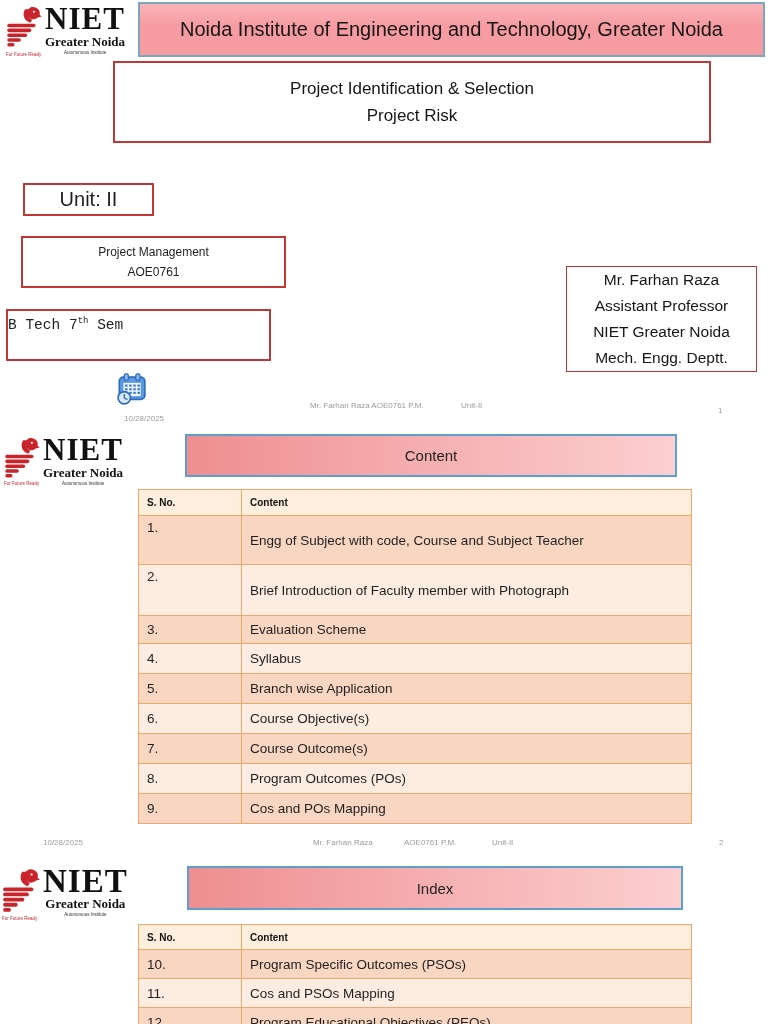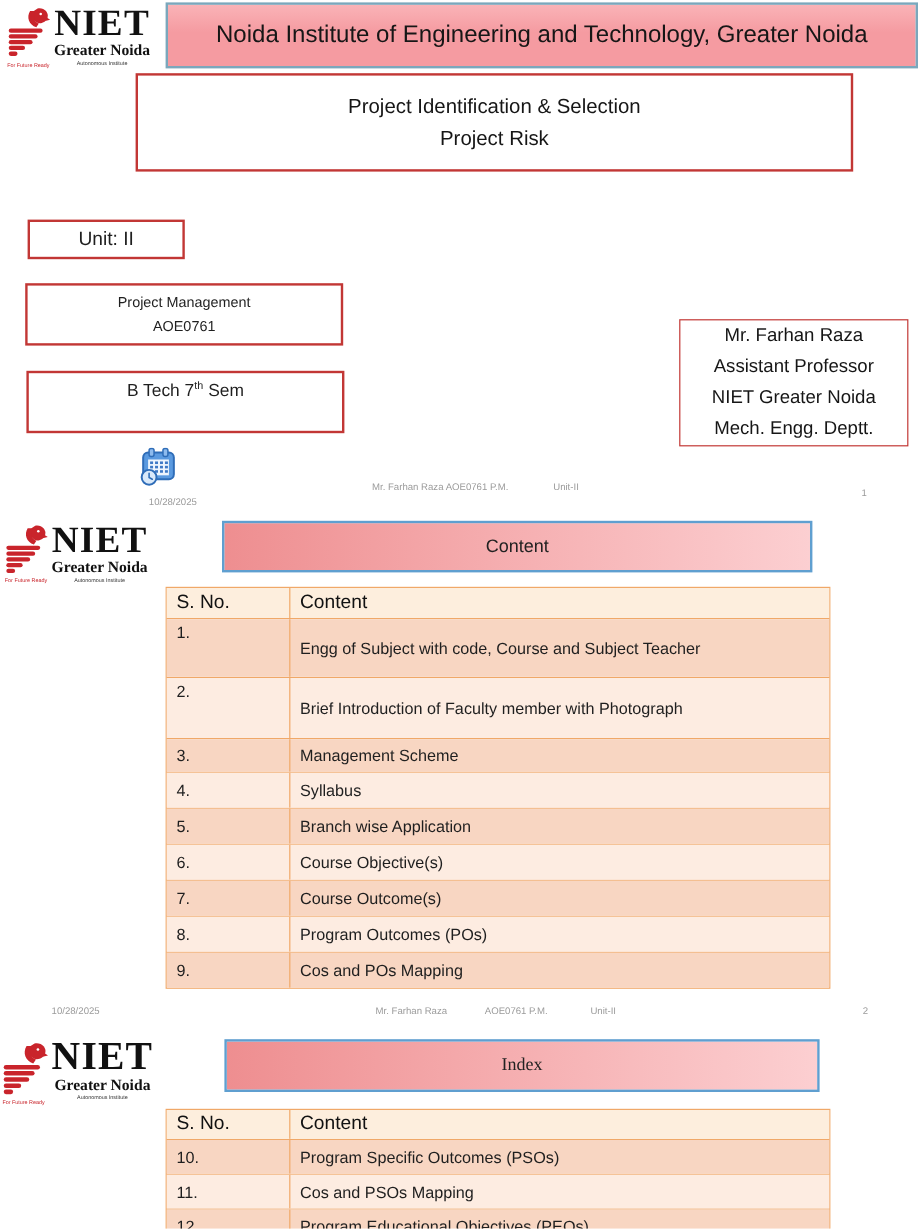--- a/index.html
+++ b/index.html
@@ -89,7 +89,7 @@
       <div class="line">Project Risk</div>
     </div>
 
-    <div class="redbox center-lines abs" style="left:23px;top:183px;width:127px;height:29px;font-size:16px;">Unit: II</div>
+    <div class="redbox center-lines abs" style="left:23px;top:183px;width:127px;height:29px;font-size:20px;">Unit: II</div>
 
     <div class="redbox center-lines abs" style="left:21px;top:236px;width:261px;height:48px;font-size:12px;line-height:20px;">
       <div>Project Management</div>

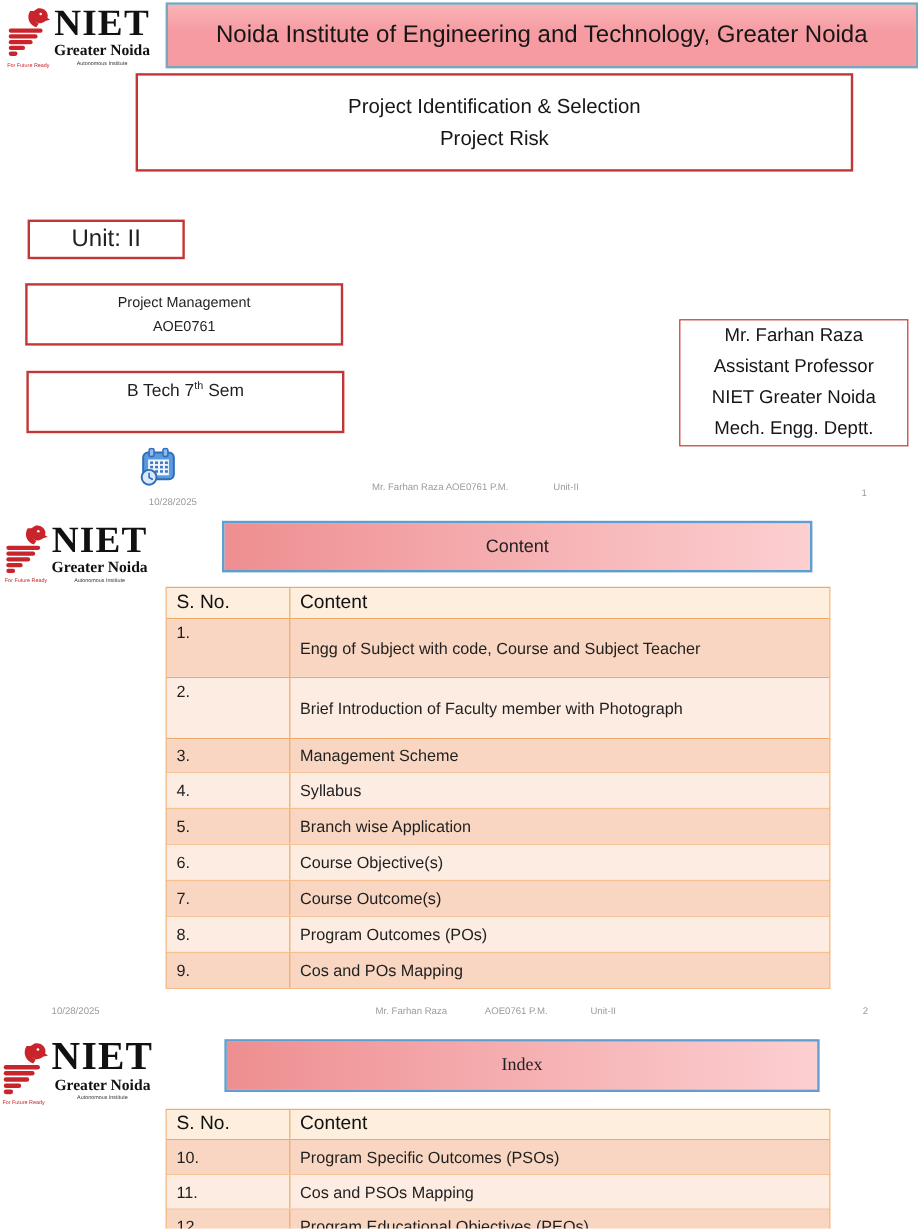--- a/index.html
+++ b/index.html
@@ -96,7 +96,7 @@
       <div>AOE0761</div>
     </div>
 
-    <div class="redbox abs" style="left:22px;top:309px;width:261px;height:48px;font-size:14.5px;text-align:center;">
+    <div class="redbox abs" style="left:6px;top:309px;width:261px;height:48px;font-size:14.5px;font-family:Liberation Mono, monospace;">
       <div style="margin-top:5px;">
         <span>B Tech 7</span><sup>th</sup><span> Sem</span>
       </div>

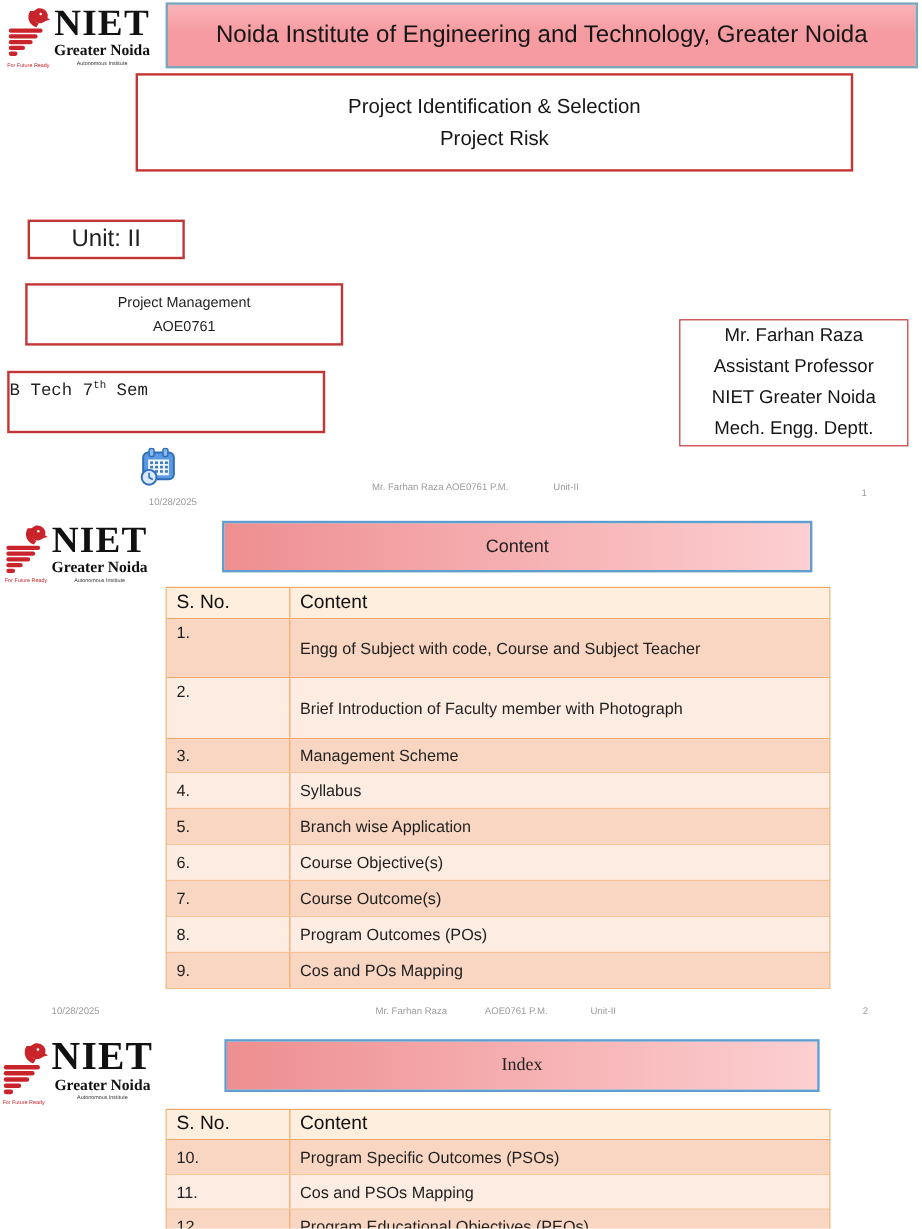--- a/index.html
+++ b/index.html
@@ -38,7 +38,7 @@
   .cell{display:flex;align-items:center;padding:0 8px;box-sizing:border-box;font-size:13.5px;}
   .cell.no{width:102px;flex:0 0 102px;}
   .cell.ct{flex:1;border-left:1px solid #f0a868;}
-  .trow.hdr .cell{font-weight:400;font-size:16px;background:#fdeedd;color:#111;}
+  .trow.hdr .cell{font-weight:700;font-size:10px;background:#fdeedd;color:#111;}
   .trow.dark .cell{background:#f8d6c2;}
   .trow.light .cell{background:#fdece1;}
   .h25{height:25px;} .h48{height:48px;} .h50{height:50px;} .h27{height:27px;}

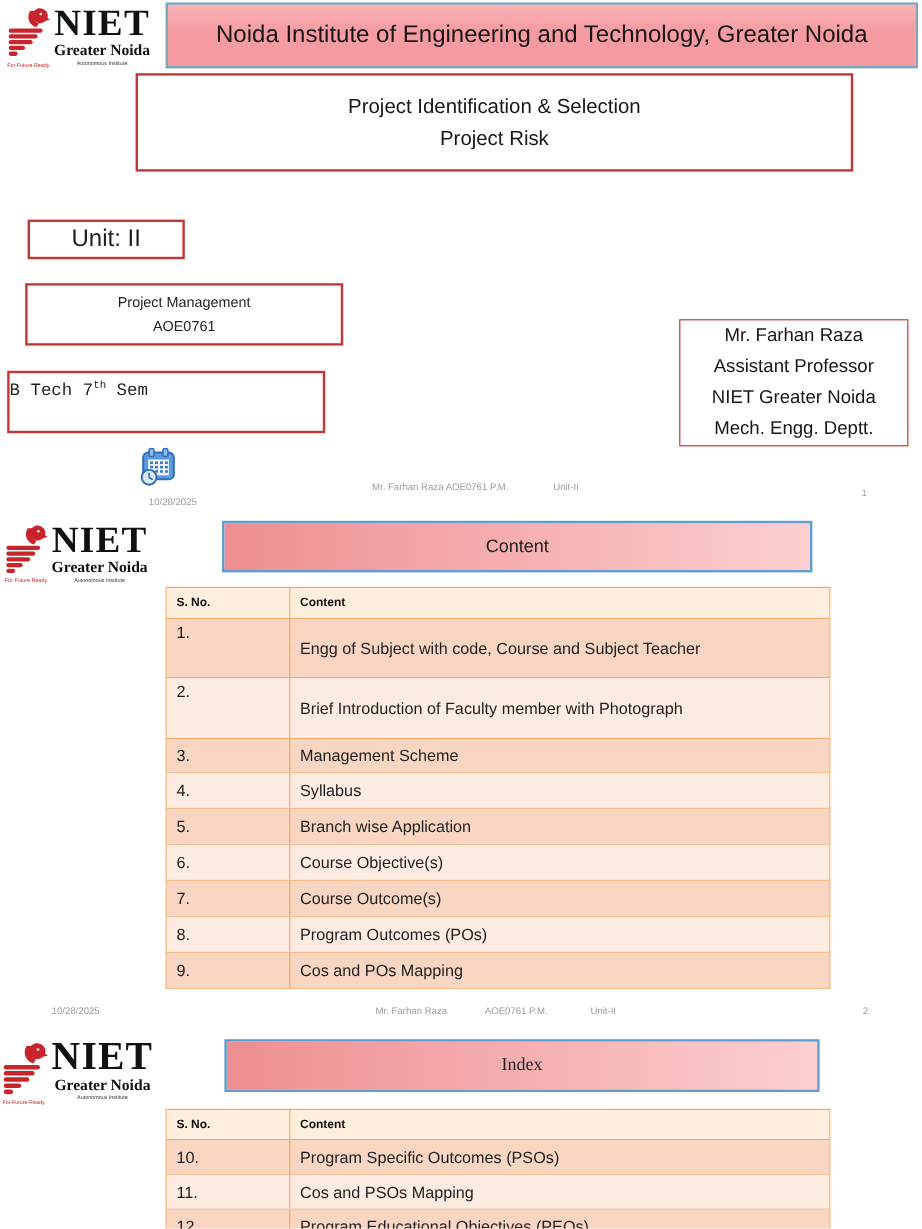--- a/index.html
+++ b/index.html
@@ -179,7 +179,7 @@
       </div>
       <div class="trow dark h27">
         <div class="cell no">3.</div>
-        <div class="cell ct">Management Scheme</div>
+        <div class="cell ct">Evaluation Scheme</div>
       </div>
       <div class="trow light h29">
         <div class="cell no">4.</div>

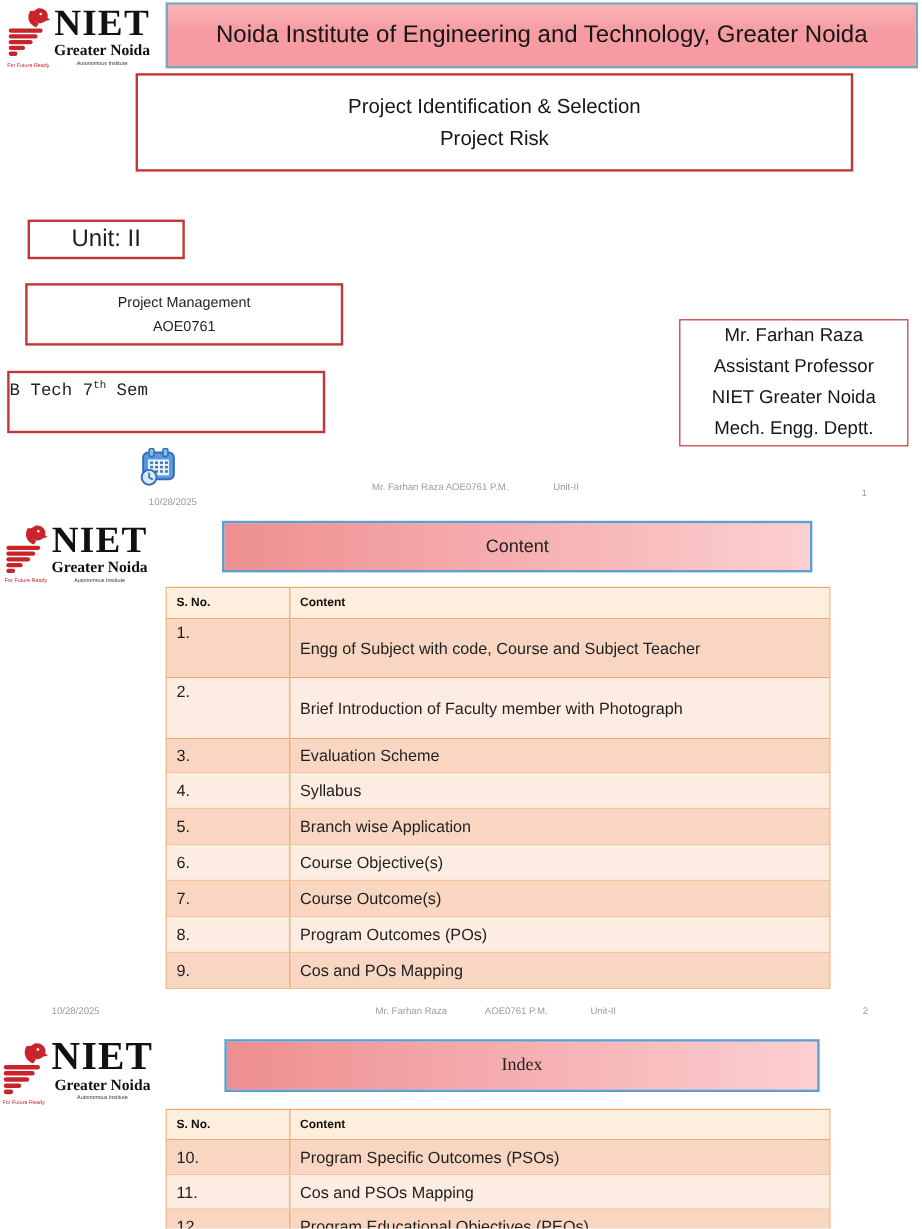--- a/index.html
+++ b/index.html
@@ -238,7 +238,7 @@
       <div class="lg-tagleft" style="left:0;top:50px;">For Future Ready</div>
     </div>
 
-    <div class="pink-banner abs" style="left:187px;top:4px;width:492px;height:40px;font-family:Liberation Serif, serif;">Index</div>
+    <div class="pink-banner abs" style="left:187px;top:4px;width:492px;height:40px;">Index</div>
 
     <div class="tbl abs" style="left:138px;top:62px;width:552px;">
       <div class="trow hdr h24">

